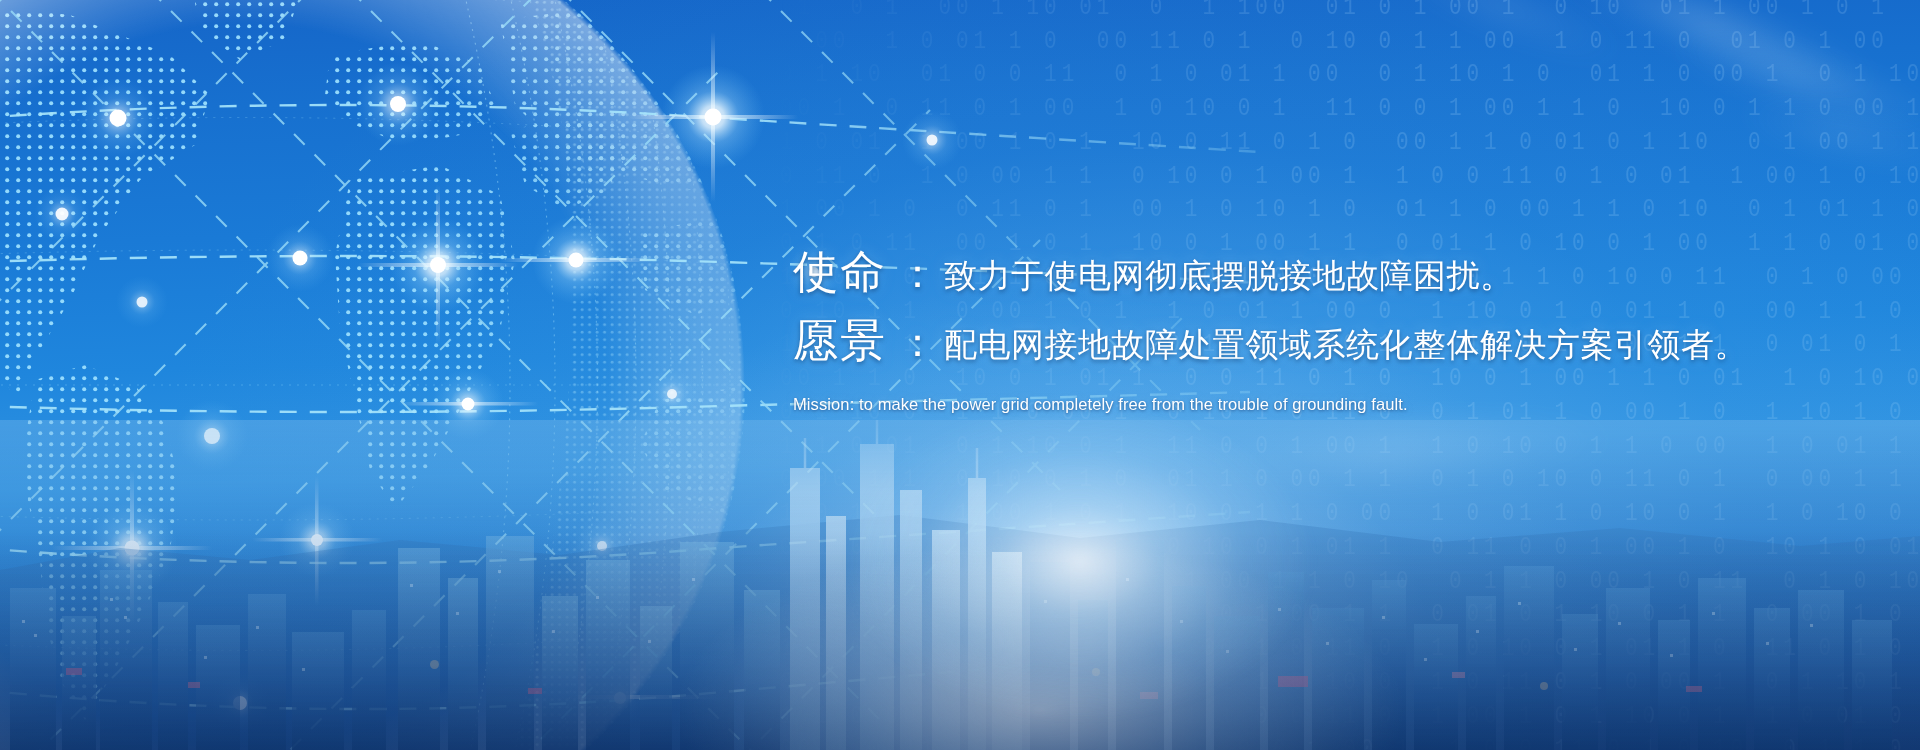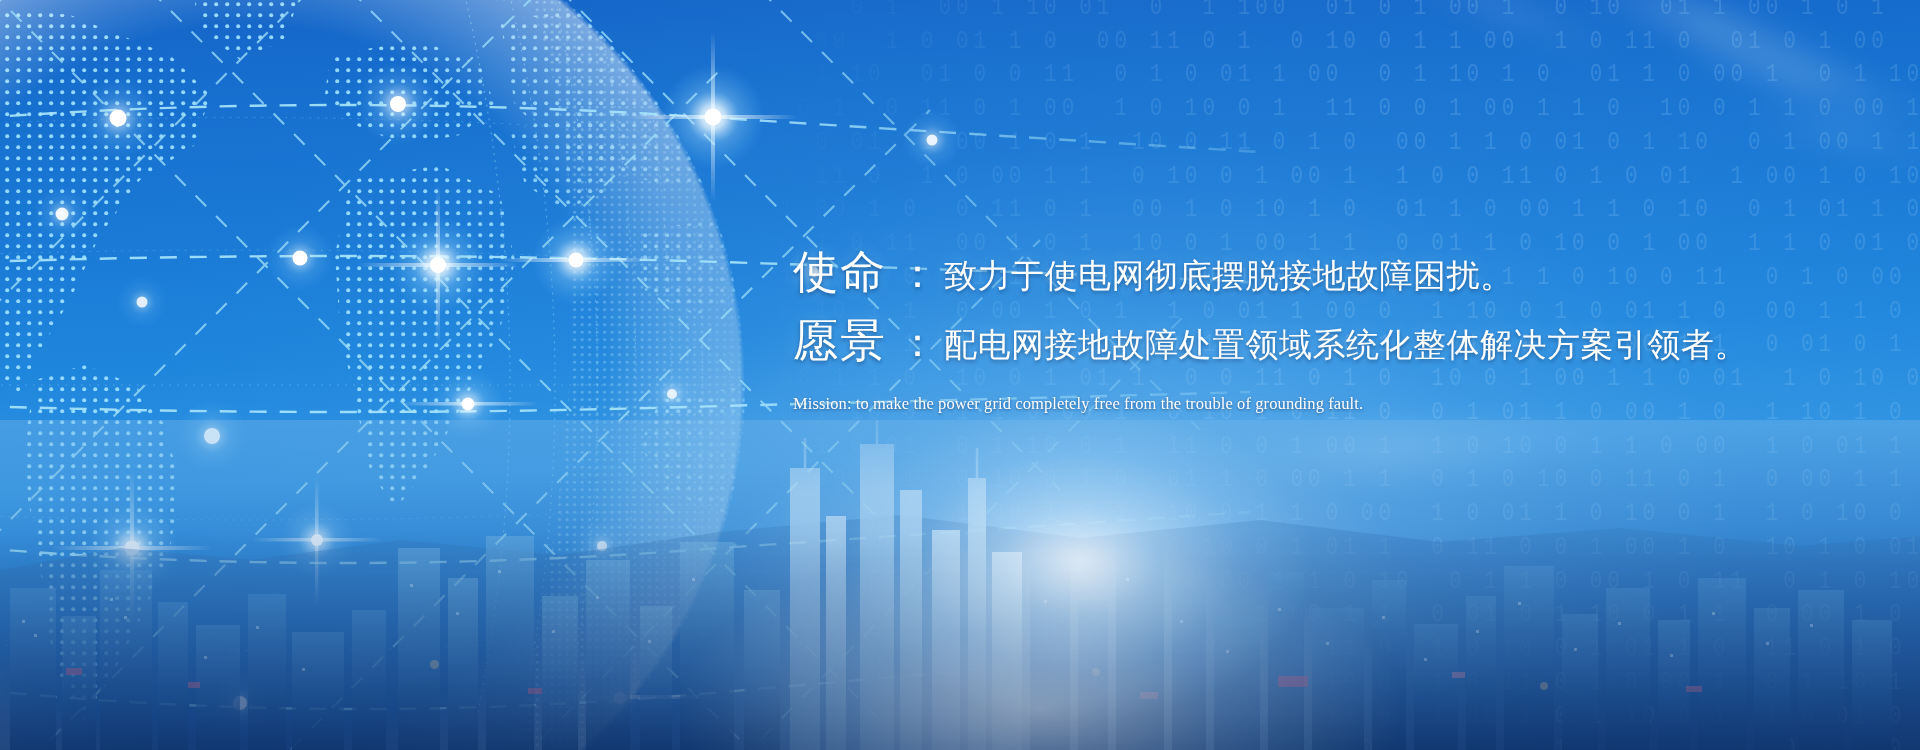--- a/index.html
+++ b/index.html
@@ -125,7 +125,6 @@
     letter-spacing:0.1px;
     text-shadow:0 1px 3px rgba(20,60,115,0.75), 0 0 7px rgba(120,180,230,0.55);
     margin-top:9px;
-    font-family:Liberation Serif, serif;
   }
 </style>
 </head>

